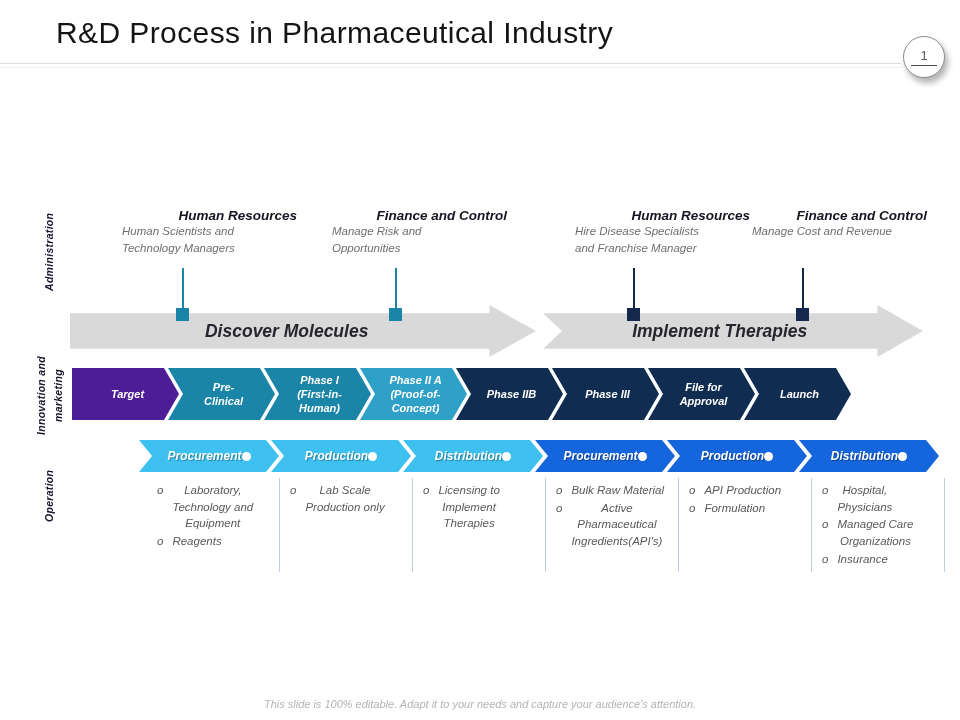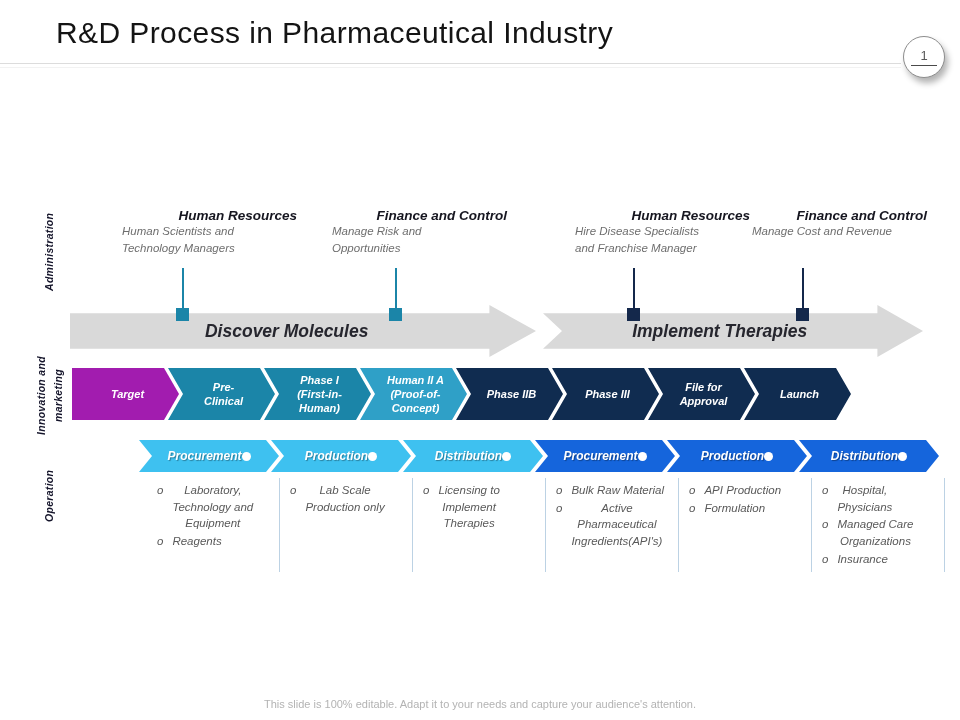--- a/index.html
+++ b/index.html
@@ -105,7 +105,7 @@
       <div class="phase" style="background: rgb(27, 133, 168);">Phase I
 (First-in-
 Human)</div>
-      <div class="phase" style="background: rgb(47, 160, 199);">Human II A
+      <div class="phase" style="background: rgb(47, 160, 199);">Phase II A
 (Proof-of-
 Concept)</div>
       <div class="phase" style="background: rgb(16, 44, 80);">Phase IIB</div>

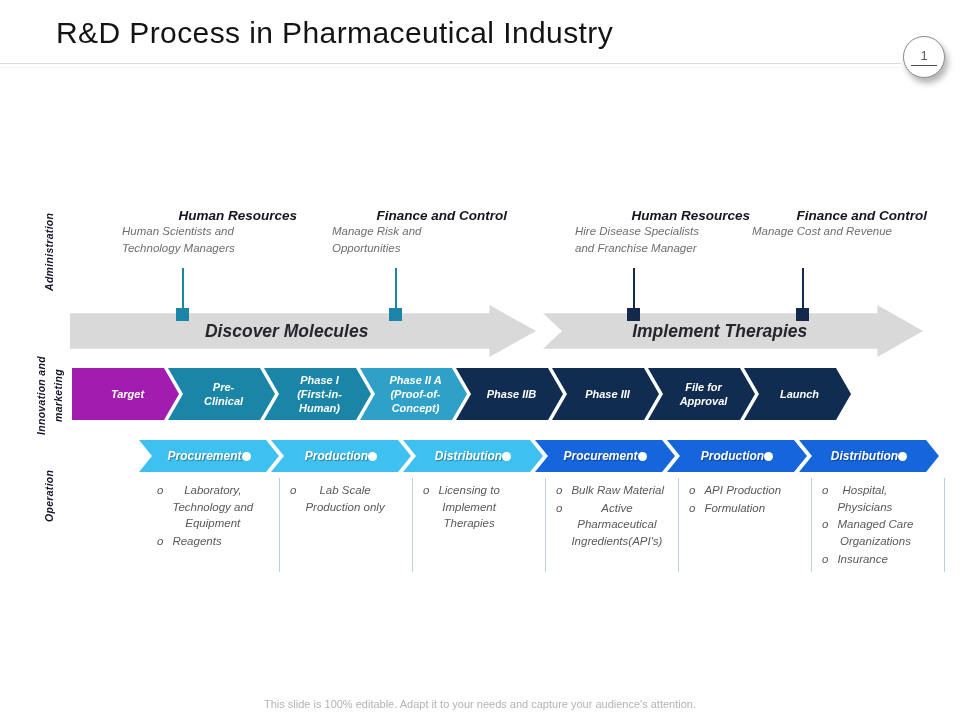--- a/index.html
+++ b/index.html
@@ -99,7 +99,7 @@
   </div>
 
   <div class="phase-row" id="phase-row">
-      <div class="phase" style="background: #a21caf;">Target</div>
+      <div class="phase" style="background: #4c1d95;">Target</div>
       <div class="phase" style="background: rgb(27, 133, 168);">Pre-
 Clinical</div>
       <div class="phase" style="background: rgb(27, 133, 168);">Phase I

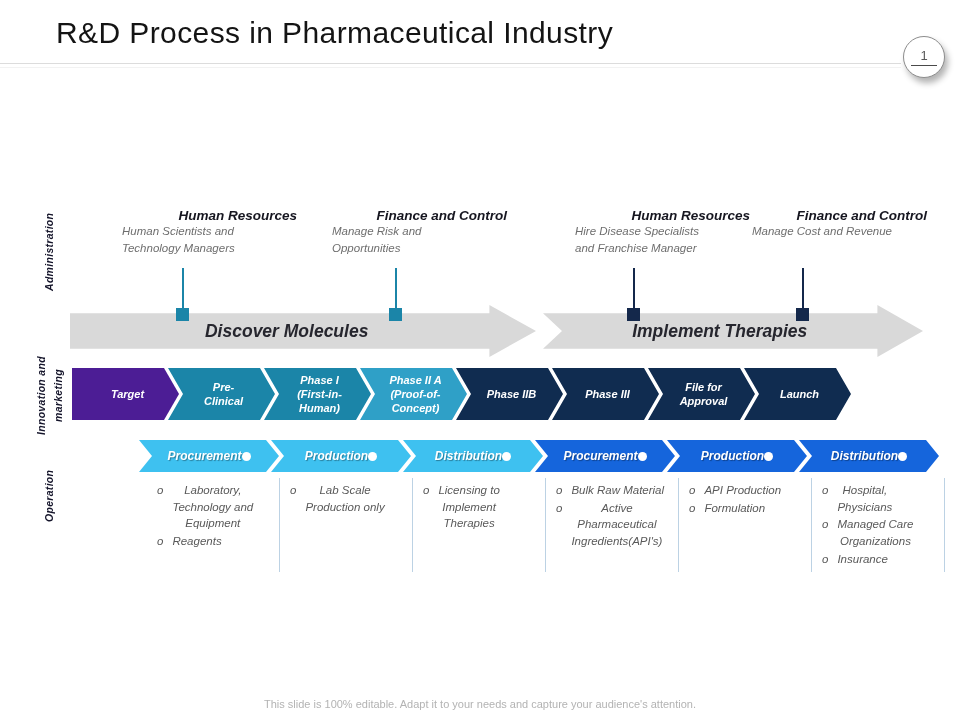--- a/index.html
+++ b/index.html
@@ -73,7 +73,7 @@
 
   
   .footer{position:absolute;left:0;right:0;top:698px;text-align:center;
-          font-size:11px;color:#b3b3b3;}
+          font-size:11px;color:#b3b3b3;font-style:italic;}
 </style>
 <title>R&amp;D Process in Pharmaceutical Industry</title></head>
 <body>

